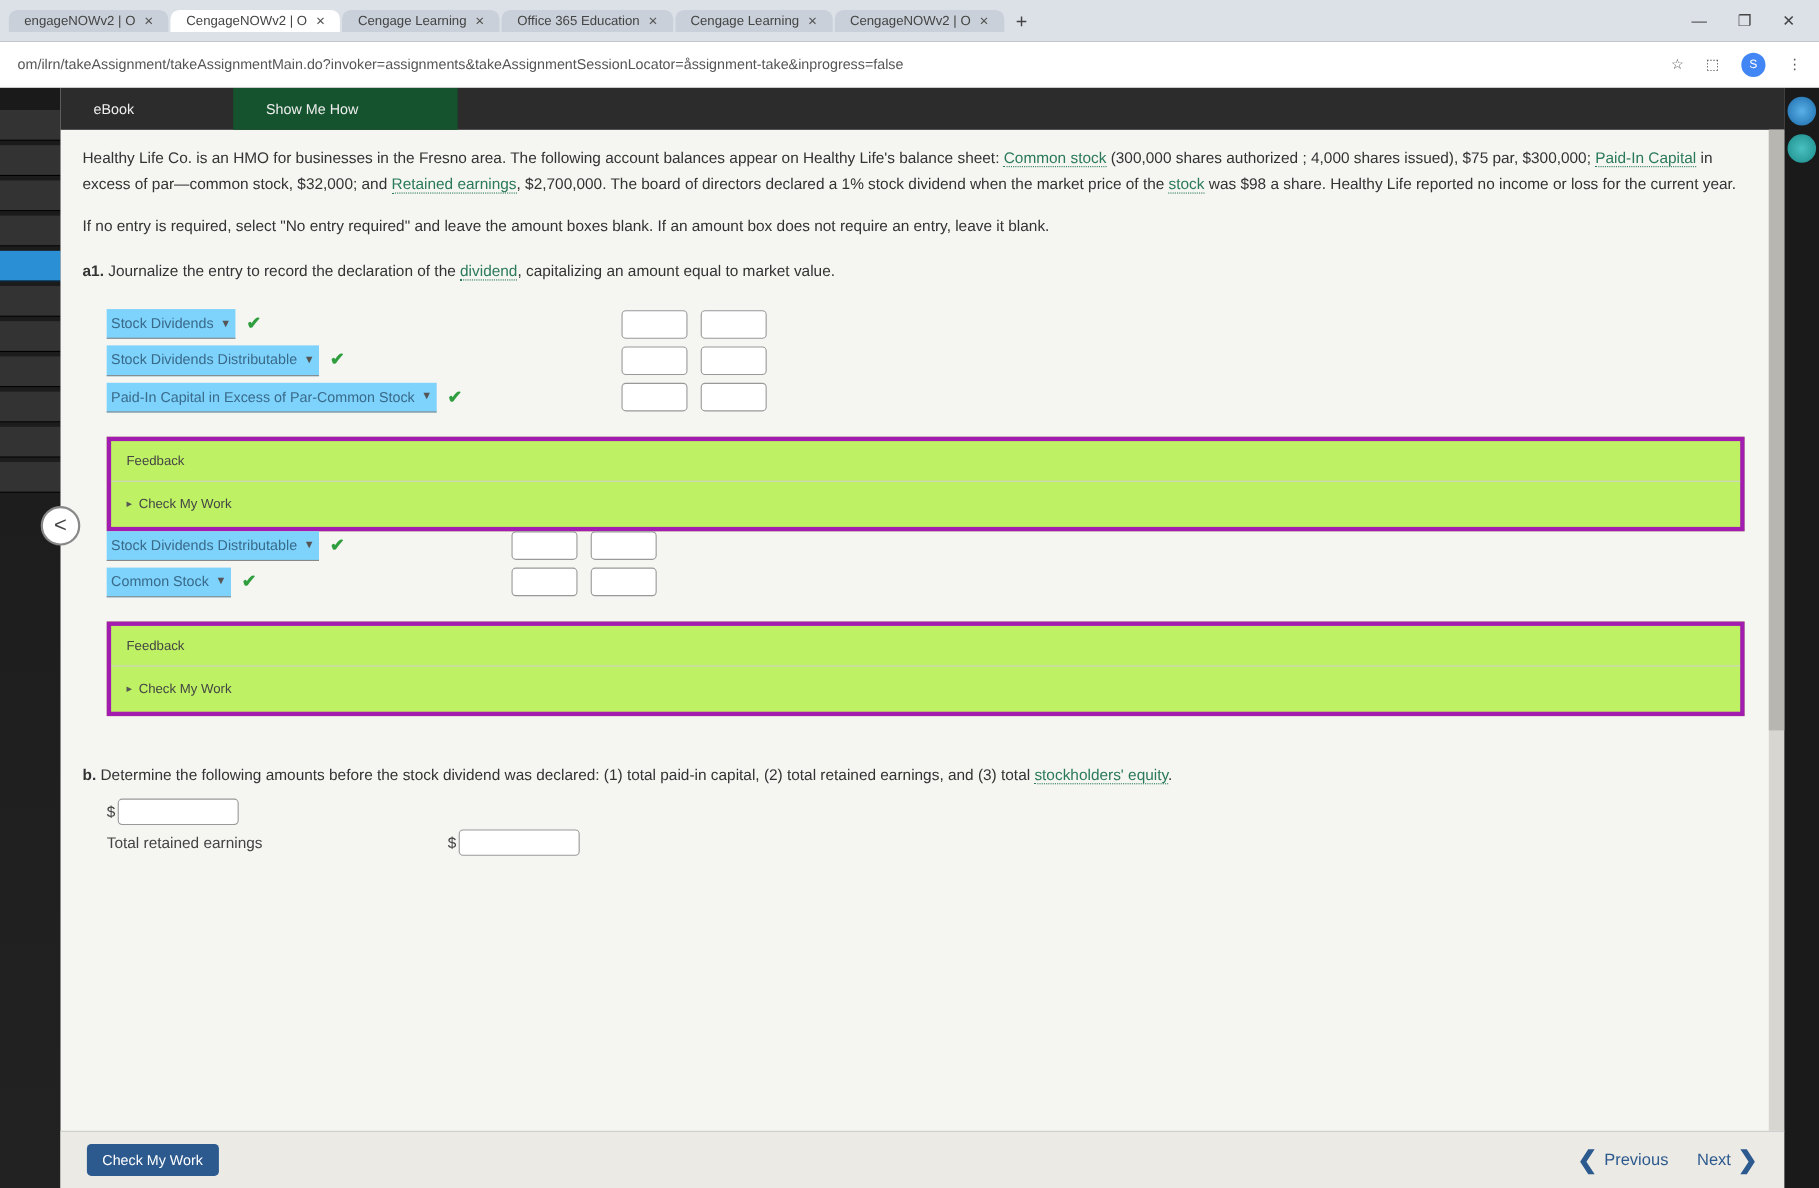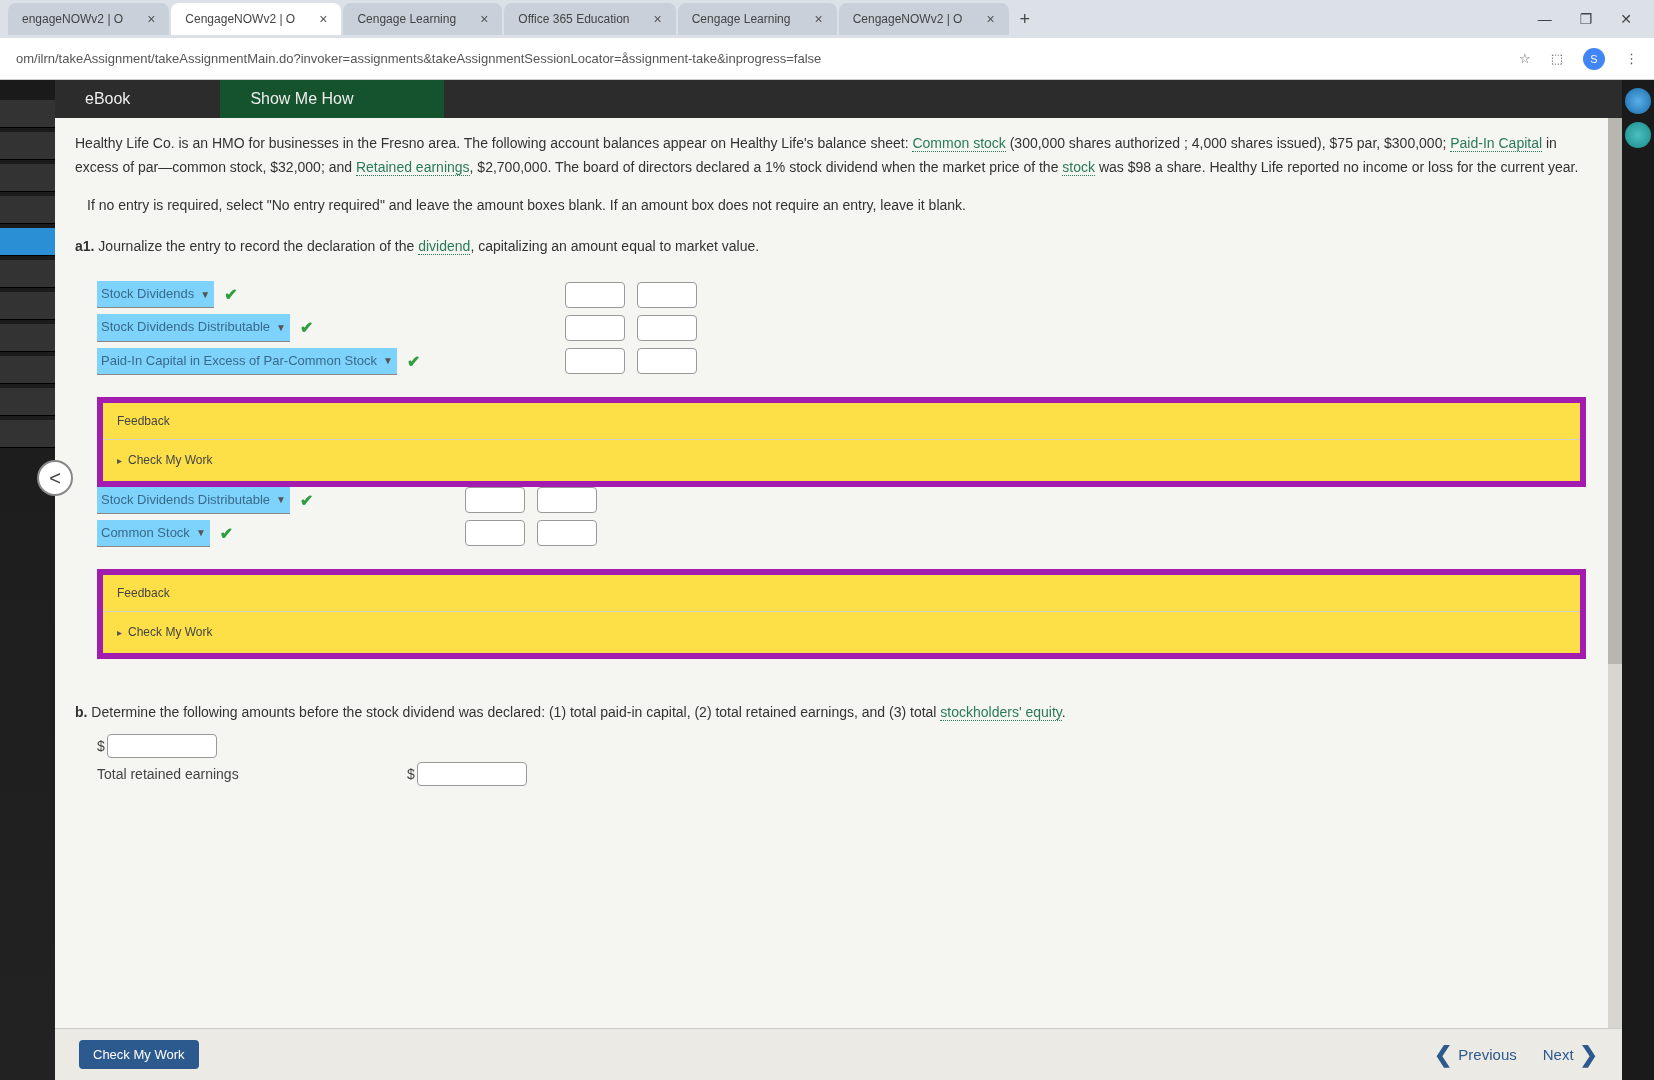--- a/index.html
+++ b/index.html
@@ -5,7 +5,7 @@
 *{margin:0;padding:0;box-sizing:border-box;font-family:Arial,Helvetica,sans-serif}
 body{background:#1a1a1a;overflow:hidden}
 .tabbar{height:38px;background:#dce1e8;display:flex;align-items:center;padding:0 8px;gap:2px}
-.tab{display:flex;align-items:center;height:32px;padding:0 14px;font-size:12px;color:#444;background:#c9d0d9;border-radius:8px 8px 0 0;gap:24px;max-width:200px}
+.tab{display:flex;align-items:center;height:20px;padding:0 14px;font-size:12px;color:#444;background:#c9d0d9;border-radius:8px 8px 0 0;gap:8px;max-width:200px}
 .tab.active{background:#fff}
 .tab-close{font-size:14px;color:#555;cursor:pointer}
 .newtab{width:28px;text-align:center;font-size:18px;color:#444}

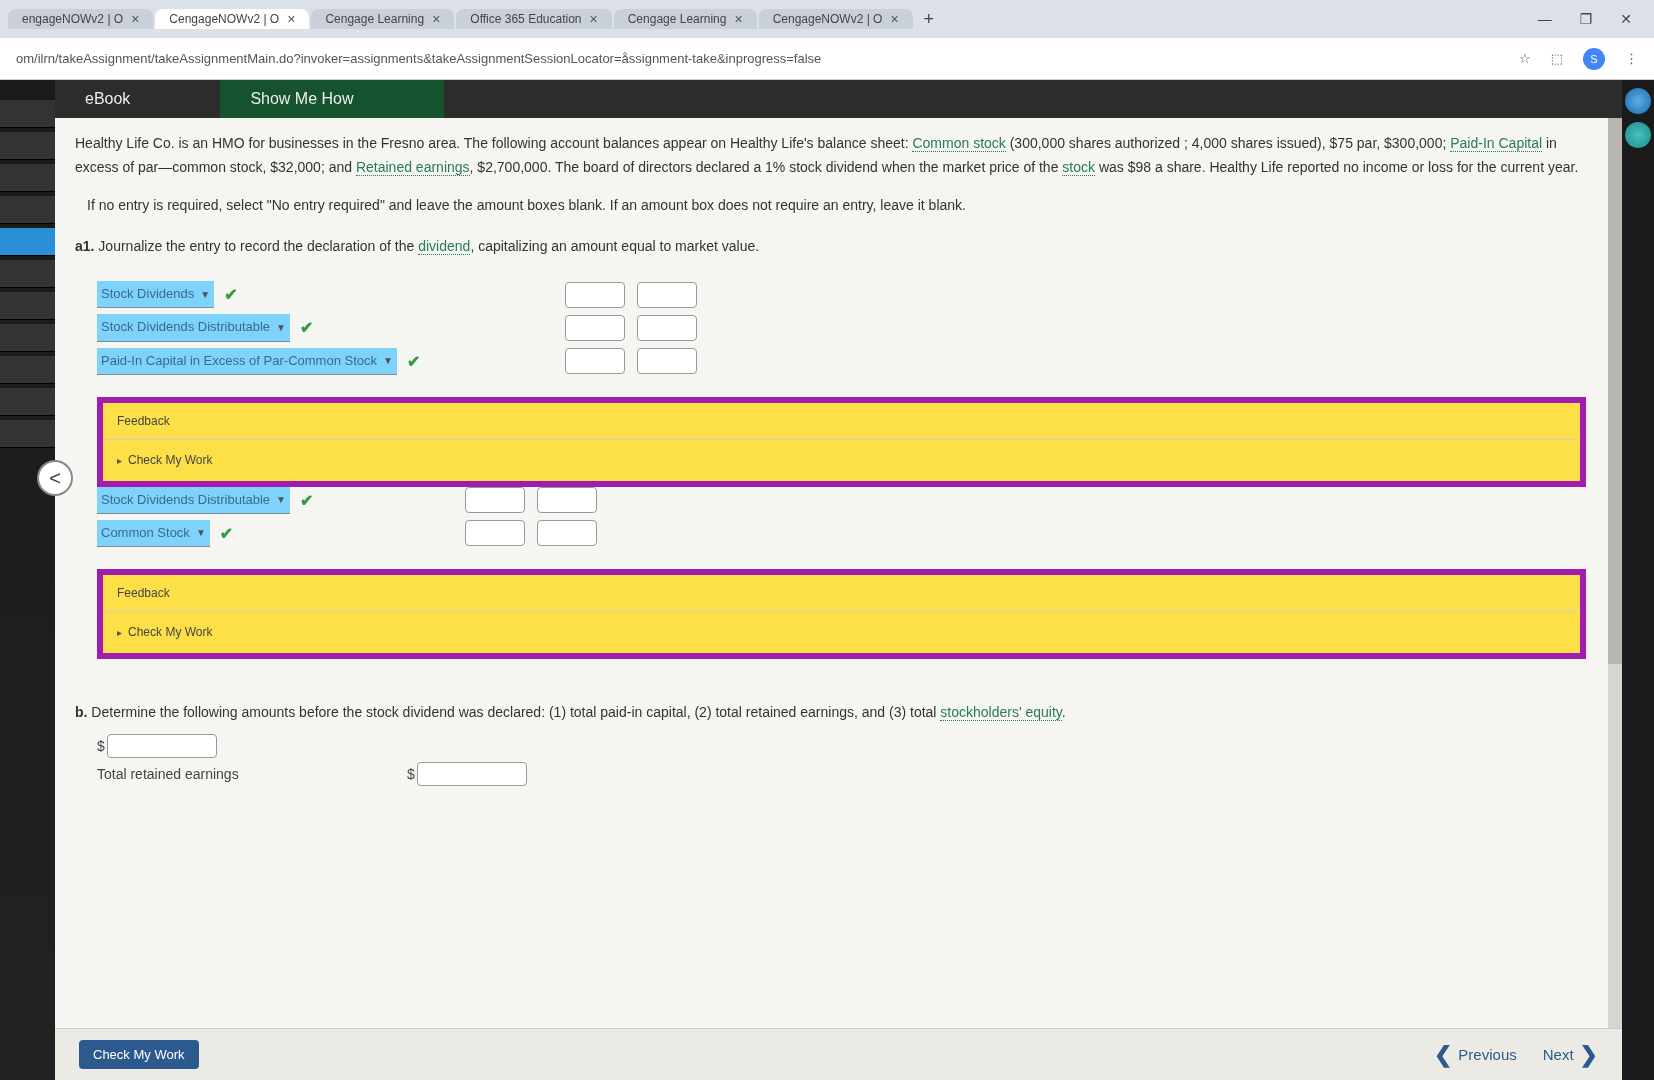--- a/index.html
+++ b/index.html
@@ -19,7 +19,7 @@
 .sidenav div.hl{background:#2a8fd4}
 .main{flex:1;background:#f5f5f2;position:relative;display:flex;flex-direction:column}
 .topbar{height:38px;background:#2c2c2c;display:flex;align-items:center}
-.topbtn{height:38px;padding:0 90px 0 30px;color:#eee;font-size:16px;display:flex;align-items:center;cursor:pointer}
+.topbtn{height:38px;padding:0 90px 0 30px;color:#eee;font-size:13px;display:flex;align-items:center;cursor:pointer}
 .topbtn.show{background:#14532d}
 .content{flex:1;overflow-y:auto;padding:14px 30px 0 20px;color:#333;font-size:14px;line-height:1.7}
 .term{color:#2a7a5a;border-bottom:1px dotted #2a7a5a}

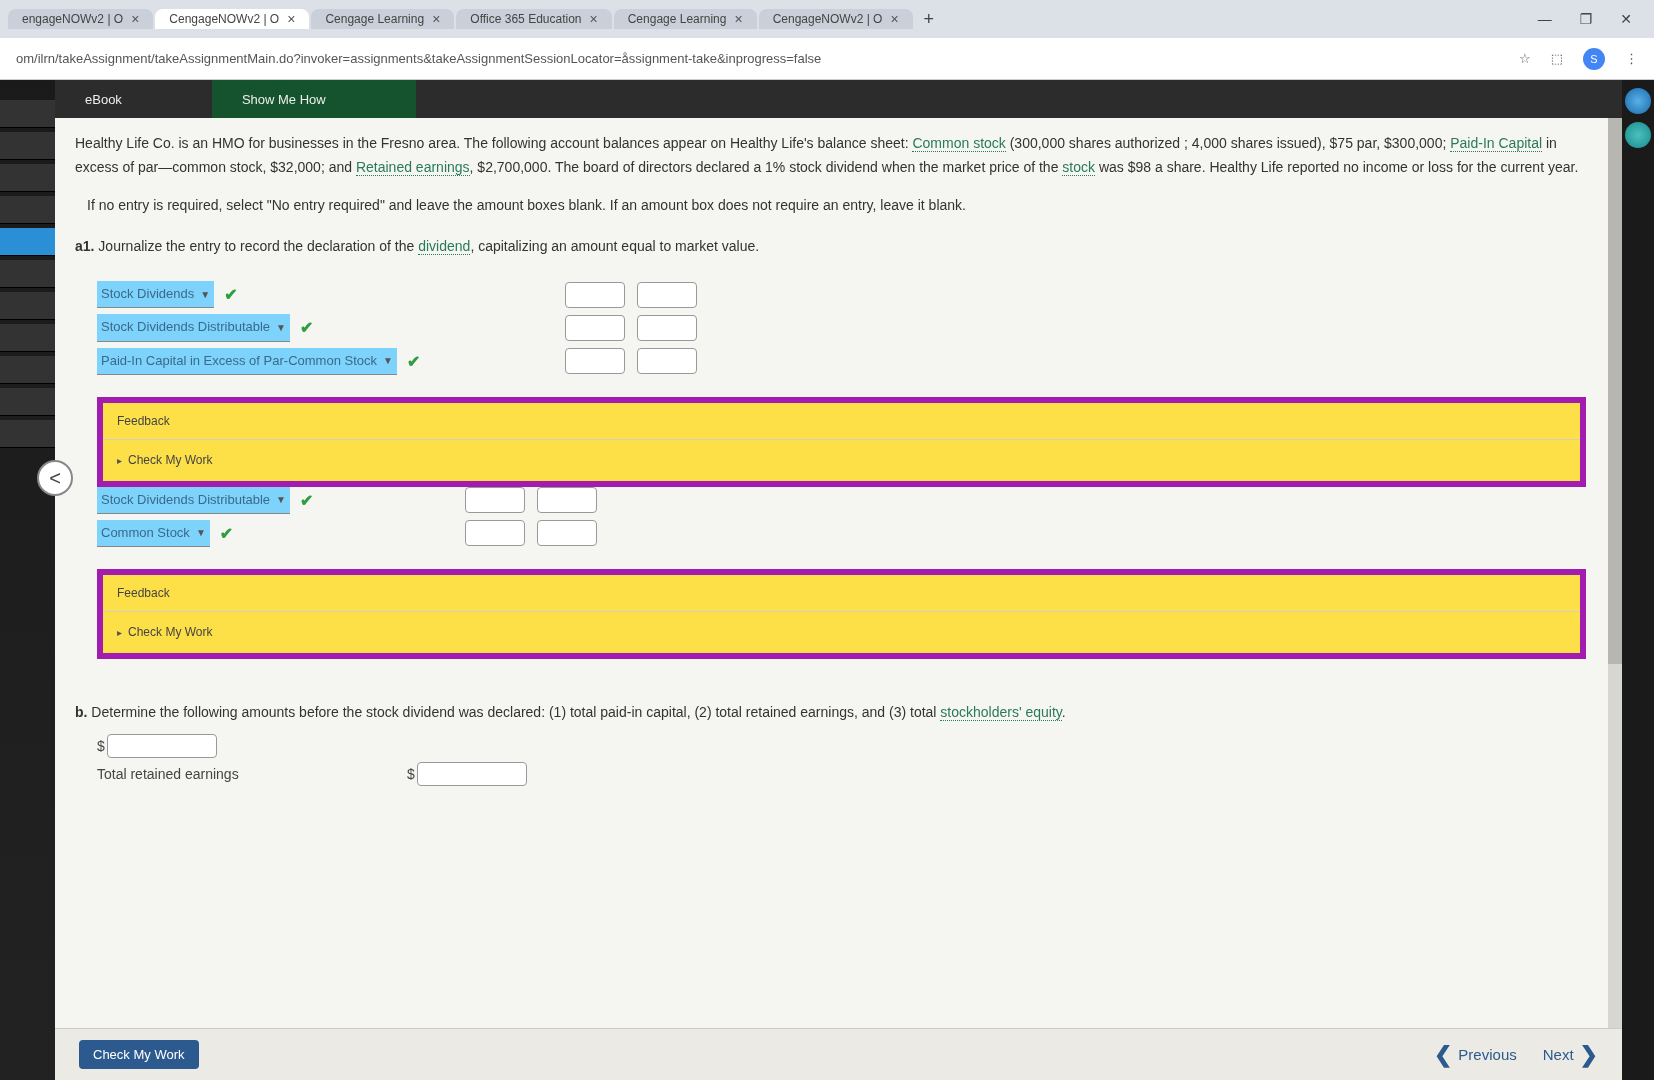--- a/index.html
+++ b/index.html
@@ -23,7 +23,7 @@
 .topbtn.show{background:#14532d}
 .content{flex:1;overflow-y:auto;padding:14px 30px 0 20px;color:#333;font-size:14px;line-height:1.7}
 .term{color:#2a7a5a;border-bottom:1px dotted #2a7a5a}
-.instr{margin:14px 12px}
+.instr{margin:14px 0}
 .qhead{margin:18px 0 22px 0}
 .tbl{margin-left:22px}
 .sel{border-bottom:1px solid #888;color:#3a6a8a;font-size:13px;padding:2px 4px;background:#7dd3fc;display:inline-flex;align-items:center;gap:6px}

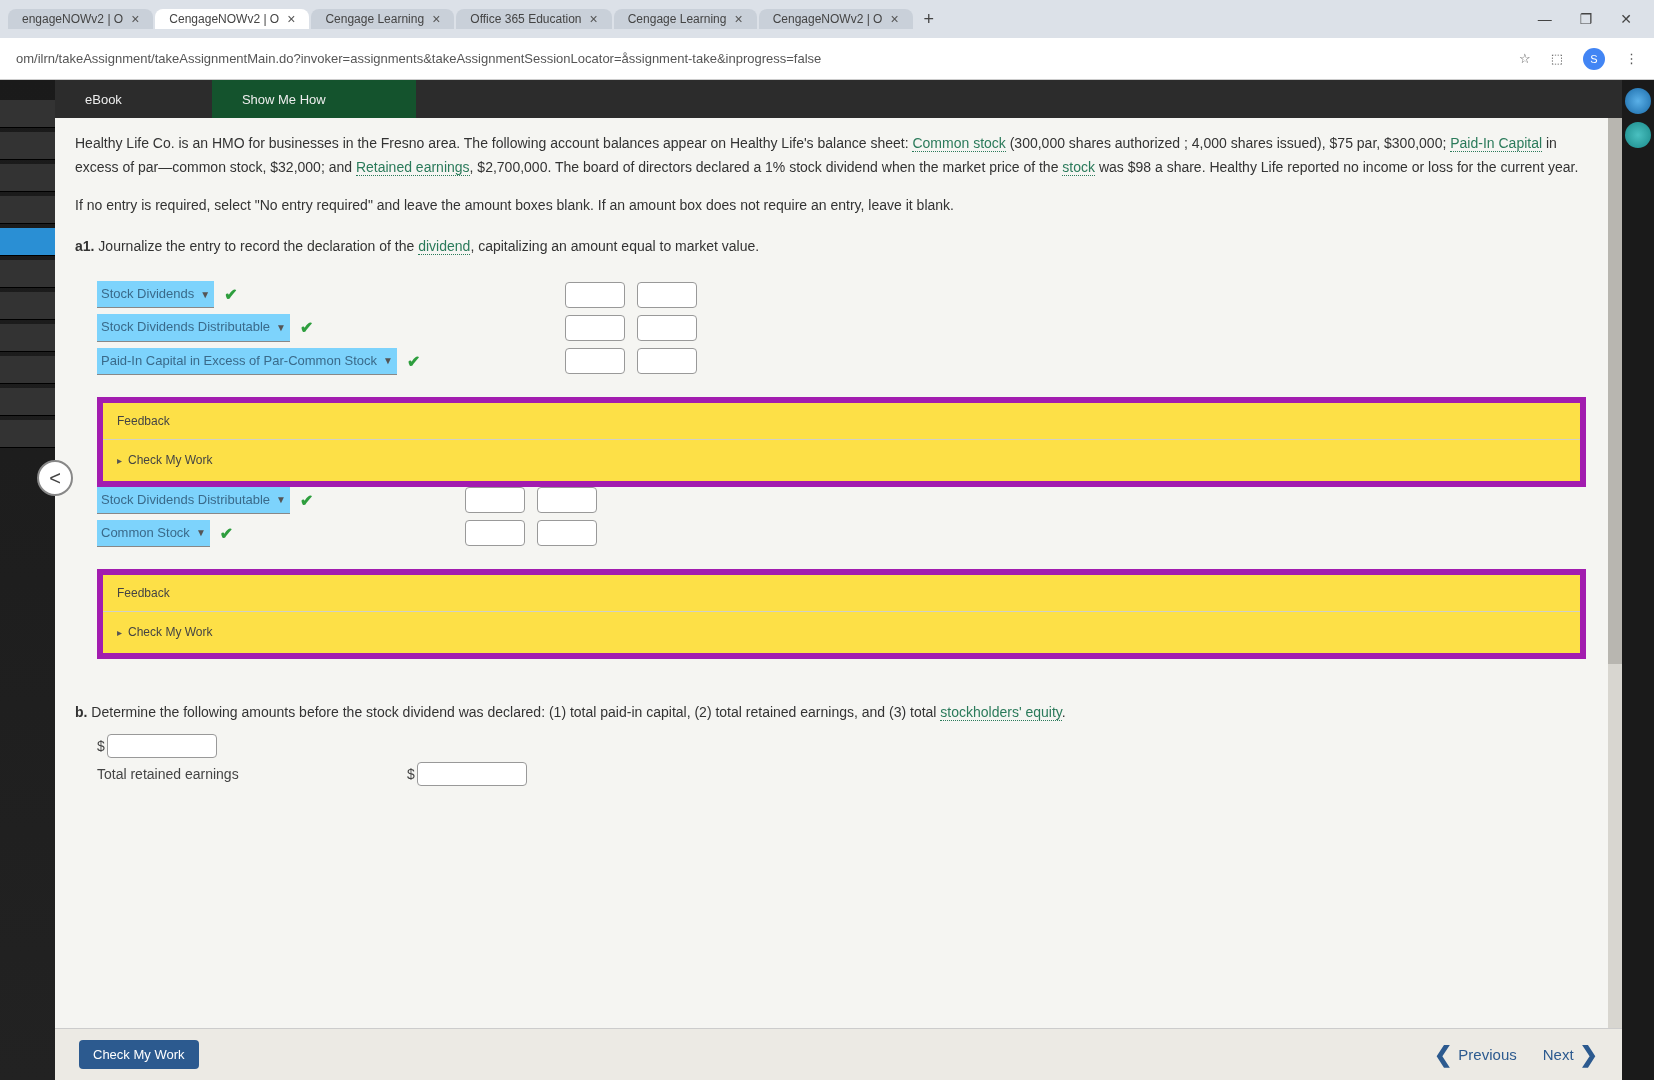--- a/index.html
+++ b/index.html
@@ -33,7 +33,7 @@
 .jrow{display:flex;align-items:center;gap:10px;margin-bottom:6px;width:600px}
 .jrow .sel{flex-shrink:0}
 .jrow .amts{margin-left:auto;display:flex;gap:12px}
-.fb{margin:22px 6px 0 22px;background:#fde047;border:6px solid #a21caf}
+.fb{margin:22px 6px 0 22px;background:#bef264;border:4px solid #a21caf}
 .fbh{padding:8px 14px;font-size:12px;color:#444;border-bottom:1px solid #d0d0c8}
 .fbc{padding:10px 14px;font-size:12px;color:#444;display:flex;align-items:center;gap:6px}
 .tri{font-size:10px;color:#555}

